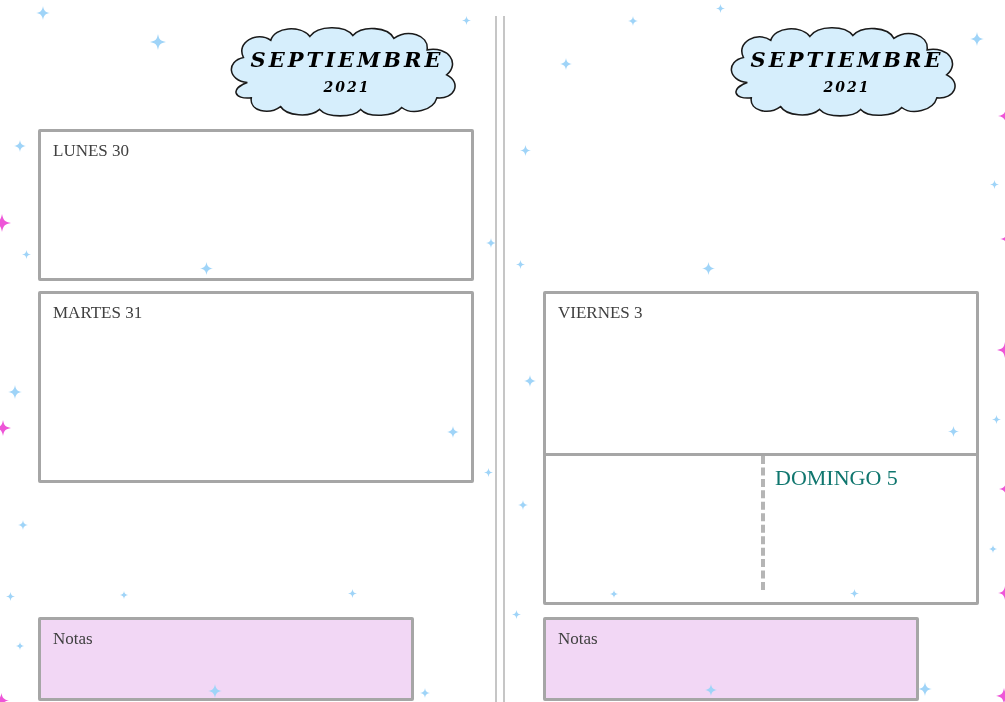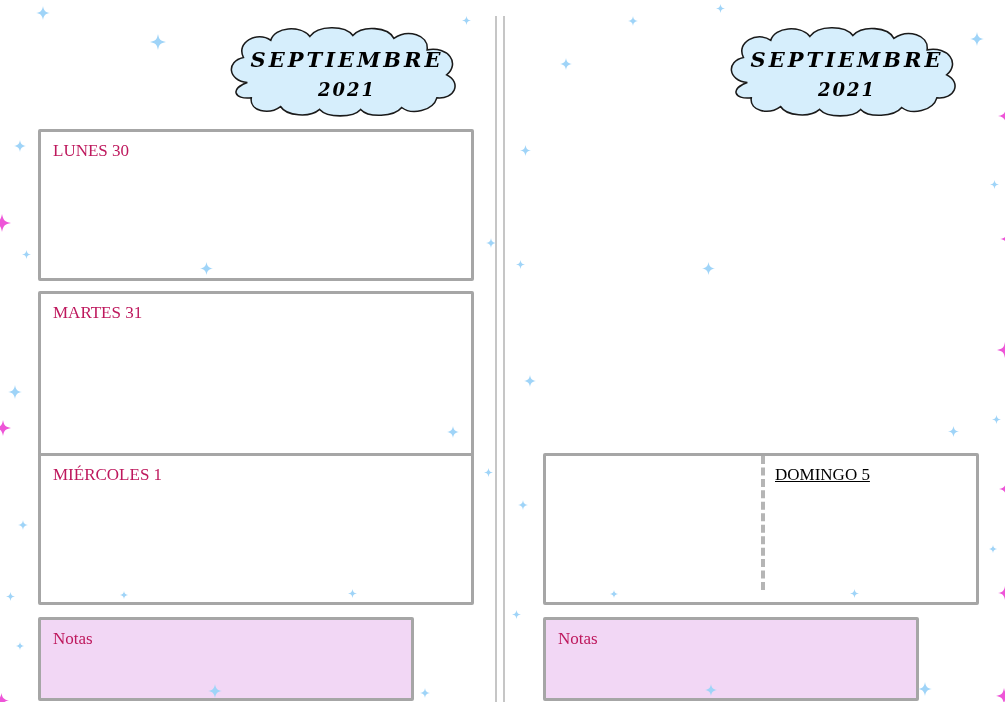--- a/index.html
+++ b/index.html
@@ -19,7 +19,7 @@
   .cloud-text{position:absolute;left:0;right:0;text-align:center;
     font-family:"DejaVu Serif",serif;font-style:italic;font-weight:bold;color:#000;}
   .cloud-month{top:24px;font-size:21px;letter-spacing:3px;}
-  .cloud-year{top:56px;font-size:18px;letter-spacing:2px;}
+  .cloud-year{top:56px;font-size:14px;letter-spacing:2px;}
 
   
   .day-box{

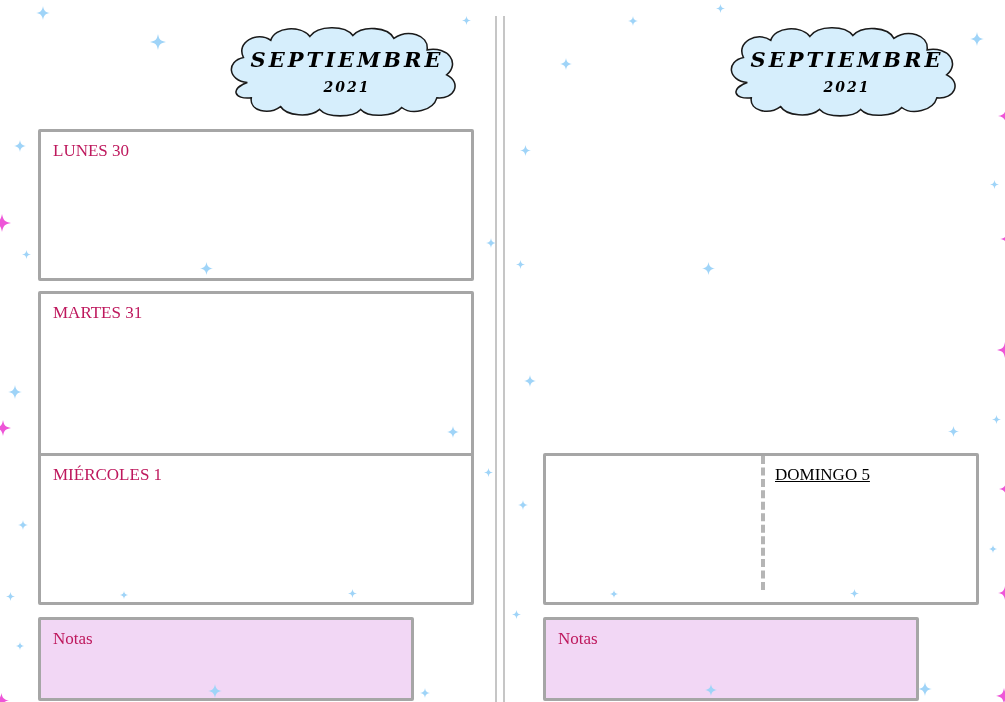--- a/index.html
+++ b/index.html
@@ -29,7 +29,7 @@
   .row1{top:113px;height:152px;}
   .row2{top:275px;height:192px;}
   .row3{top:437px;height:152px;}
-  .day-label{margin:9px 0 0 12px;font-size:17px;color:#be185d;}
+  .day-label{margin:9px 0 0 12px;font-size:17px;color:#404040;}
 
   .notes-box{
     position:absolute;left:38px;width:376px;top:601px;height:84px;box-sizing:border-box;

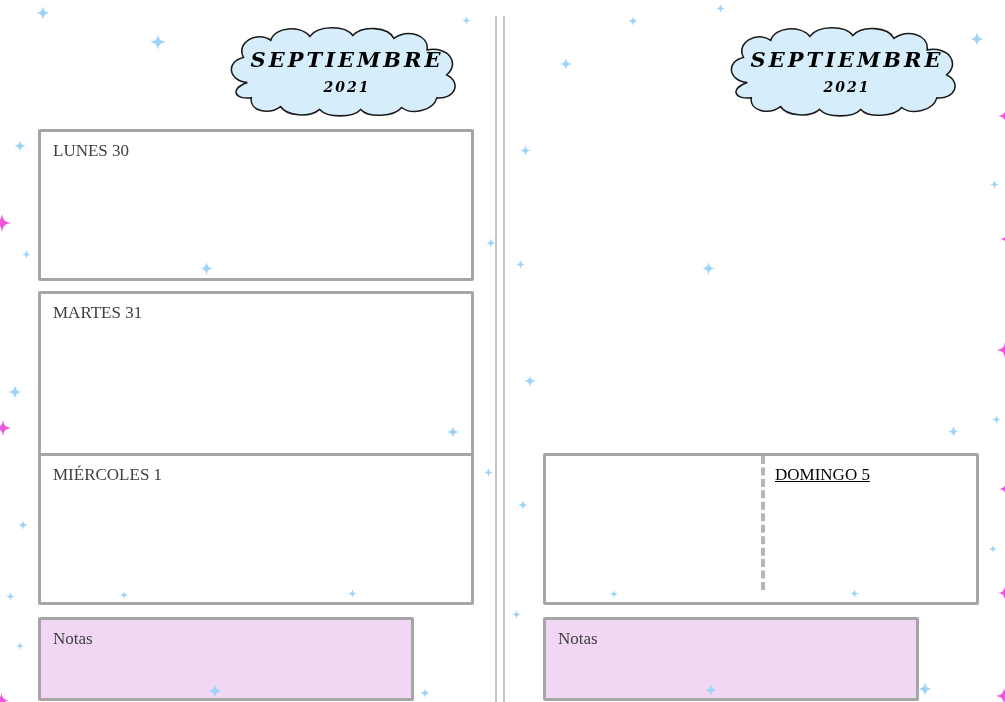--- a/index.html
+++ b/index.html
@@ -86,6 +86,9 @@
       <div class="cloud-text cloud-year">2021</div>
     </div>
 
+    <div class="day-box row2">
+      <div class="day-label">VIERNES 3</div>
+    </div>
 
     <div class="day-box row3">
       <div class="weekend-divider"></div>

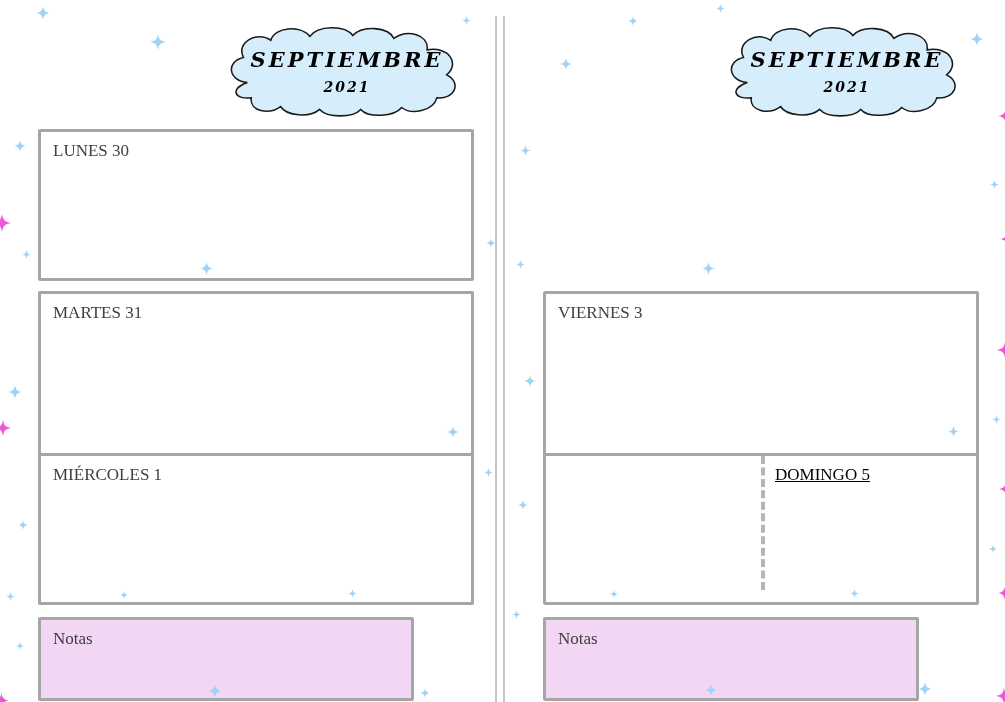--- a/index.html
+++ b/index.html
@@ -68,9 +68,6 @@
     <div class="day-box row2">
       <div class="day-label">MARTES 31</div>
     </div>
-    <div class="day-box row3">
-      <div class="day-label">MIÉRCOLES 1</div>
-    </div>
 
     <div class="notes-box">
       <div class="day-label">Notas</div>

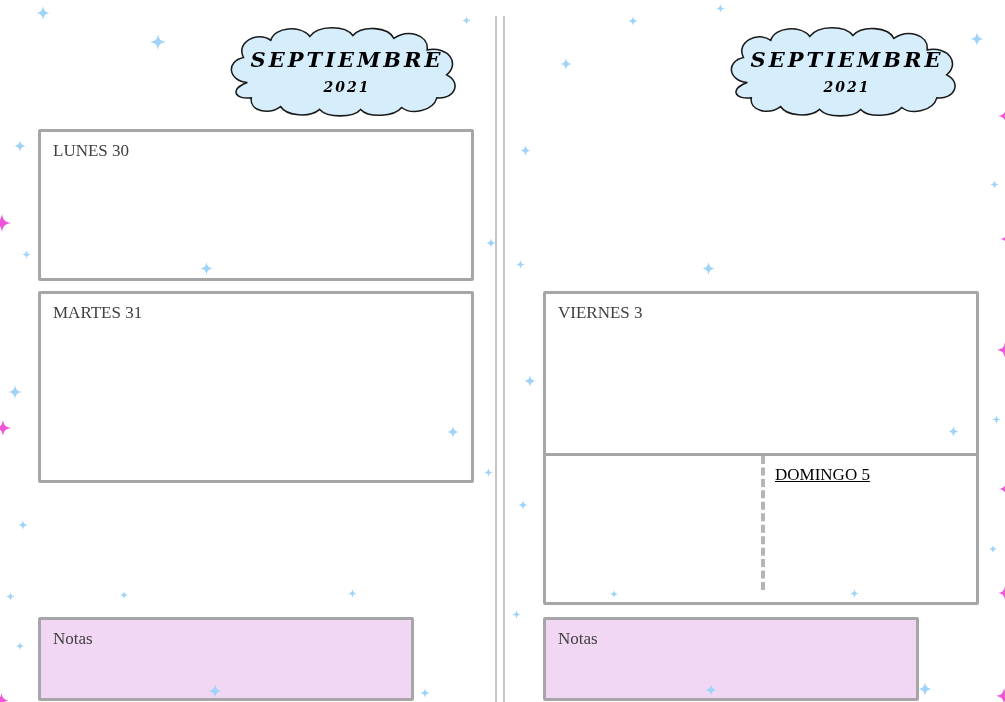--- a/index.html
+++ b/index.html
@@ -42,7 +42,7 @@
     border-left:4px dashed #b5b5b5;
   }
   .weekend-right-label{
-    position:absolute;left:calc(50% + 14px);top:9px;font-size:17px;color:#000000;margin:0;text-decoration:underline;
+    position:absolute;left:calc(50% + 14px);top:9px;font-size:22px;color:#0f766e;margin:0;
   }
 
   

